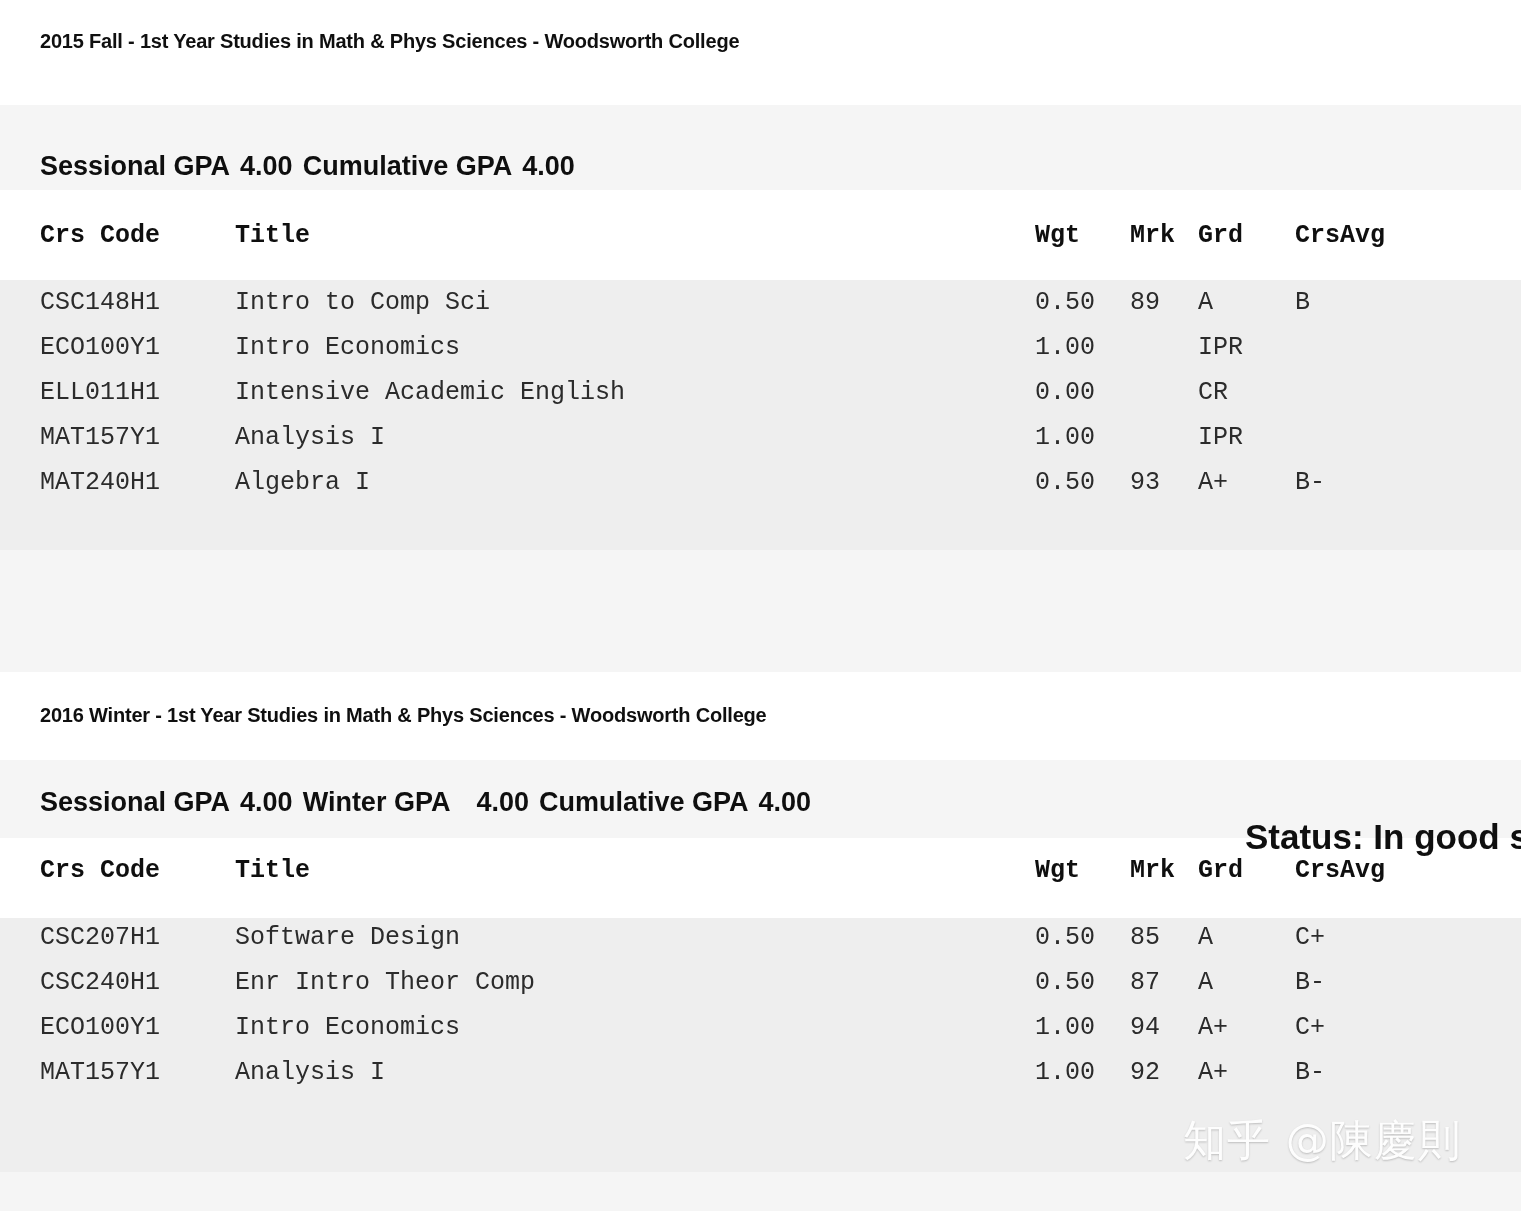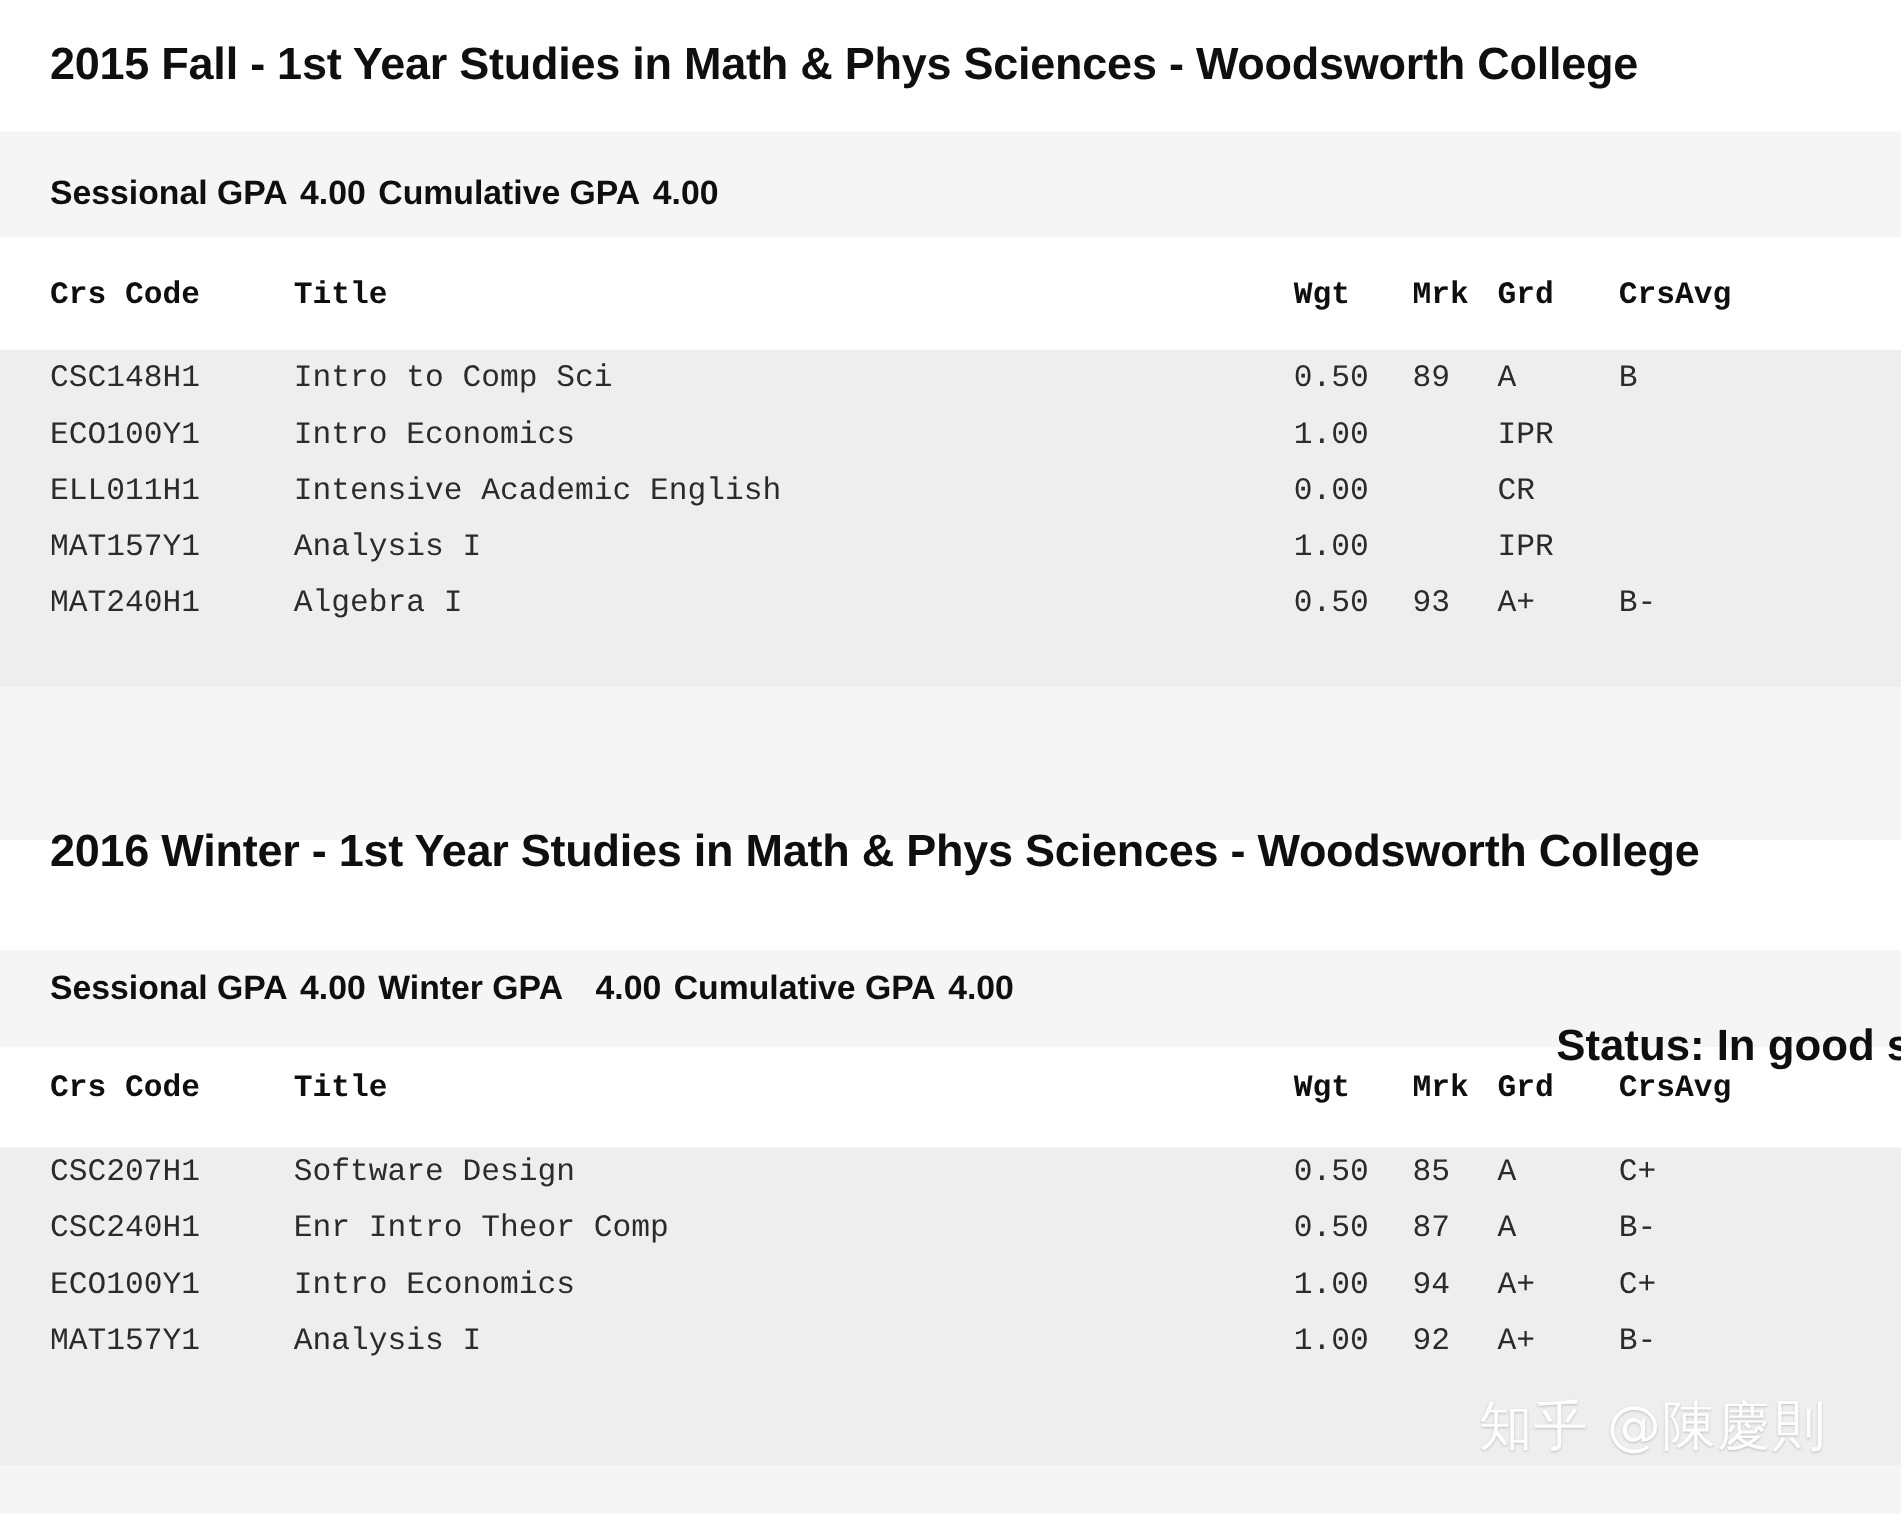--- a/index.html
+++ b/index.html
@@ -39,7 +39,7 @@
     left: 40px;
     font-family: "Liberation Sans", sans-serif;
     font-weight: bold;
-    font-size: 36px;
+    font-size: 20px;
     letter-spacing: -0.2px;
     white-space: nowrap;
     color: #0f0f0f;

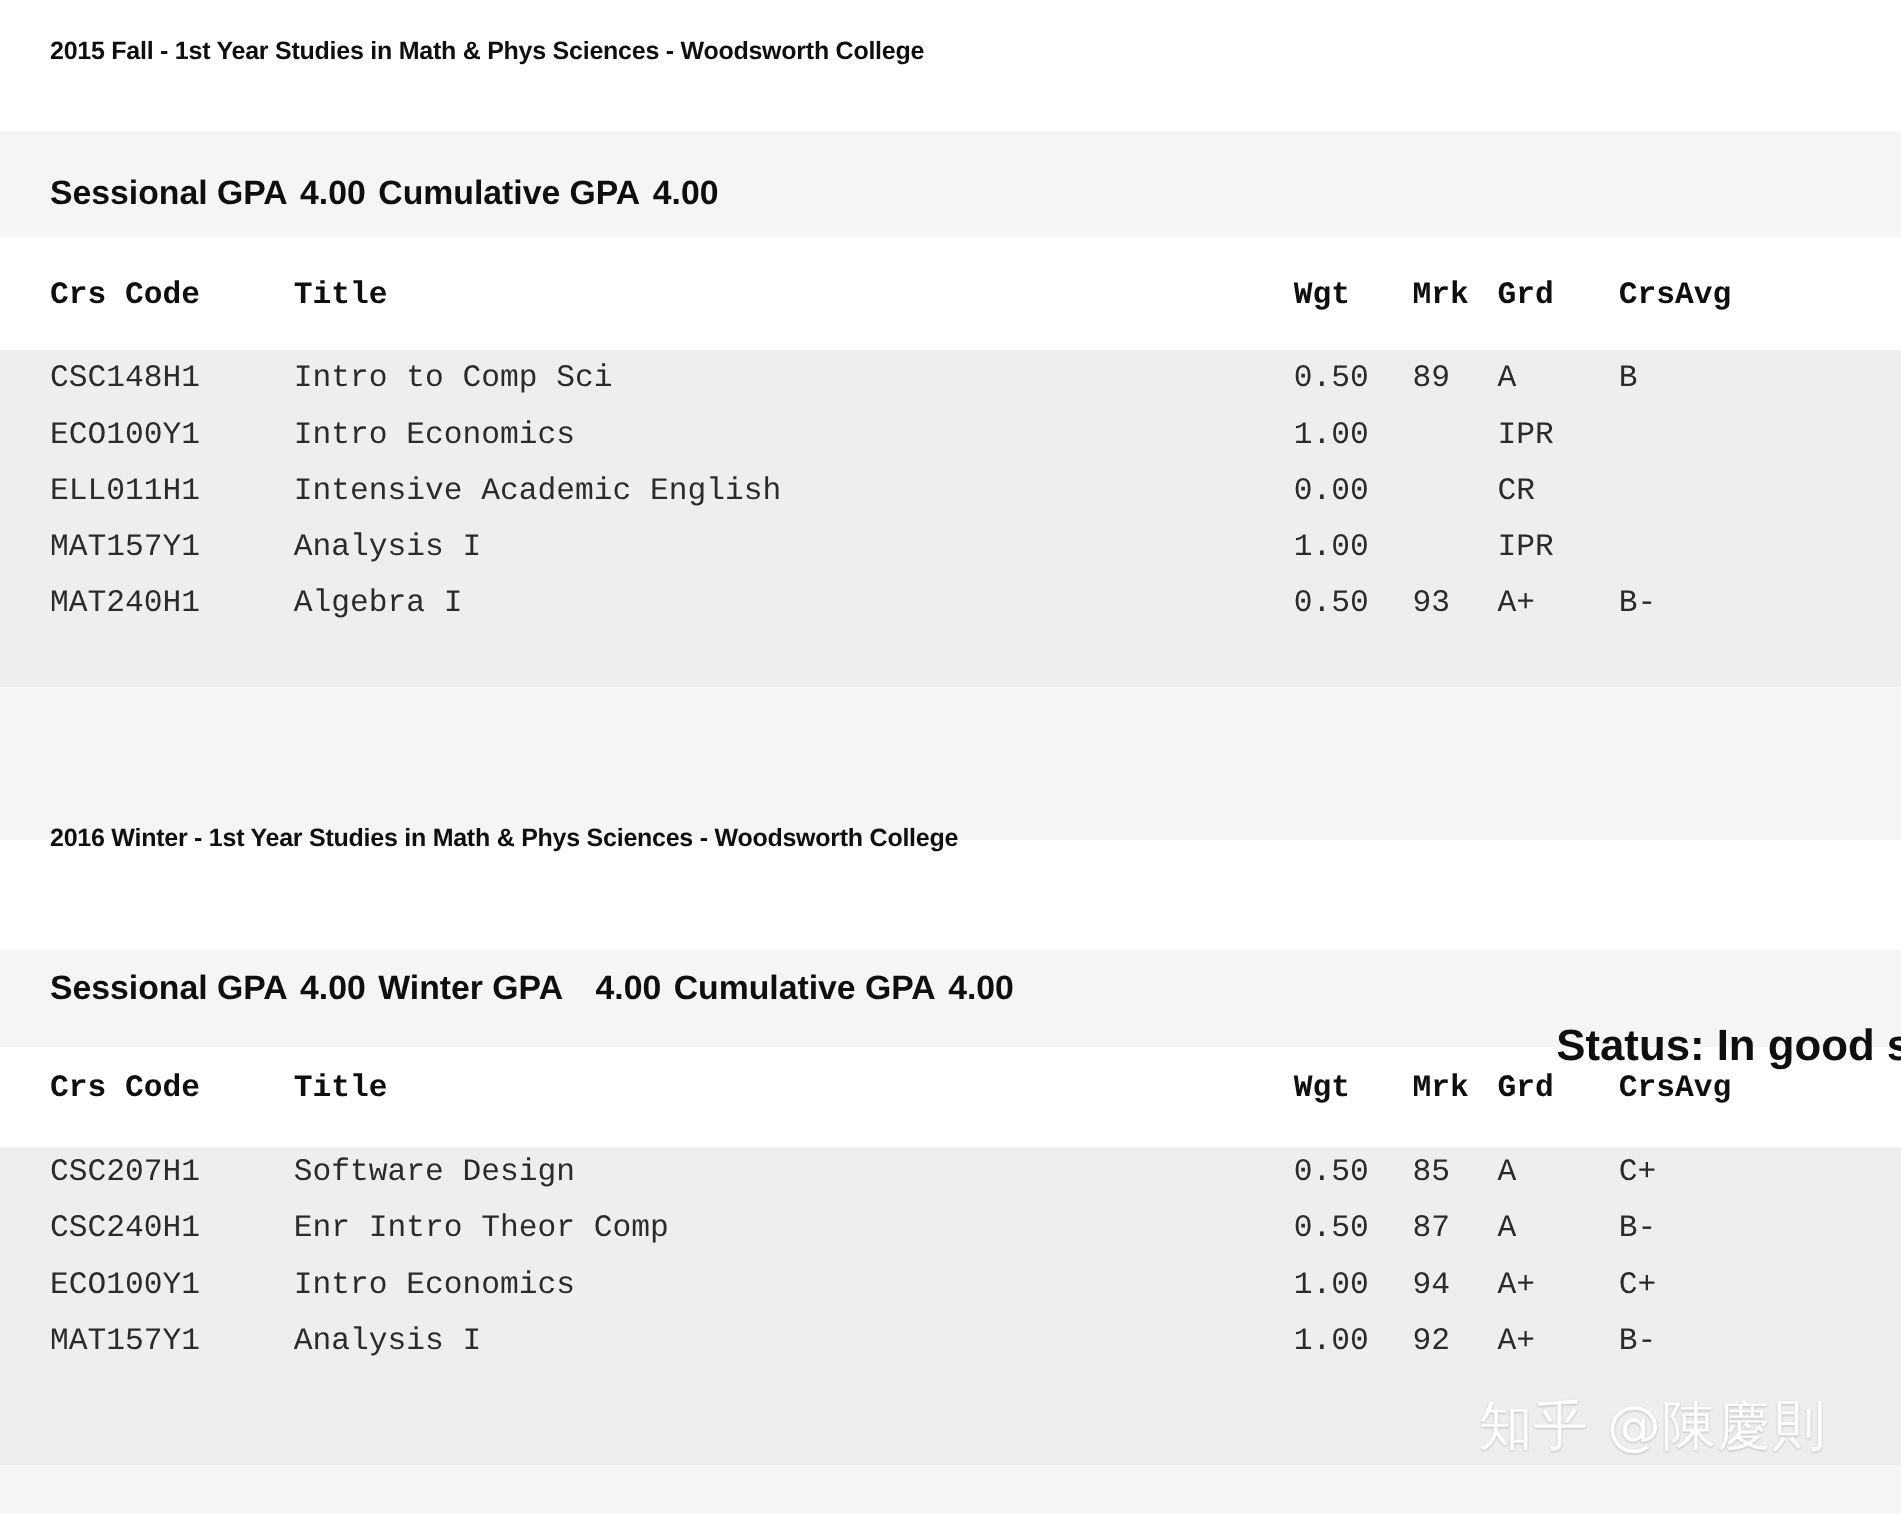--- a/index.html
+++ b/index.html
@@ -53,6 +53,7 @@
     font-size: 27px;
     white-space: nowrap;
     color: #0f0f0f;
+    margin-top: 12px;
   }
   .gpa-line .sp-sm { display: inline-block; width: 10px; }
   .gpa-line .sp-md { display: inline-block; width: 26px; }

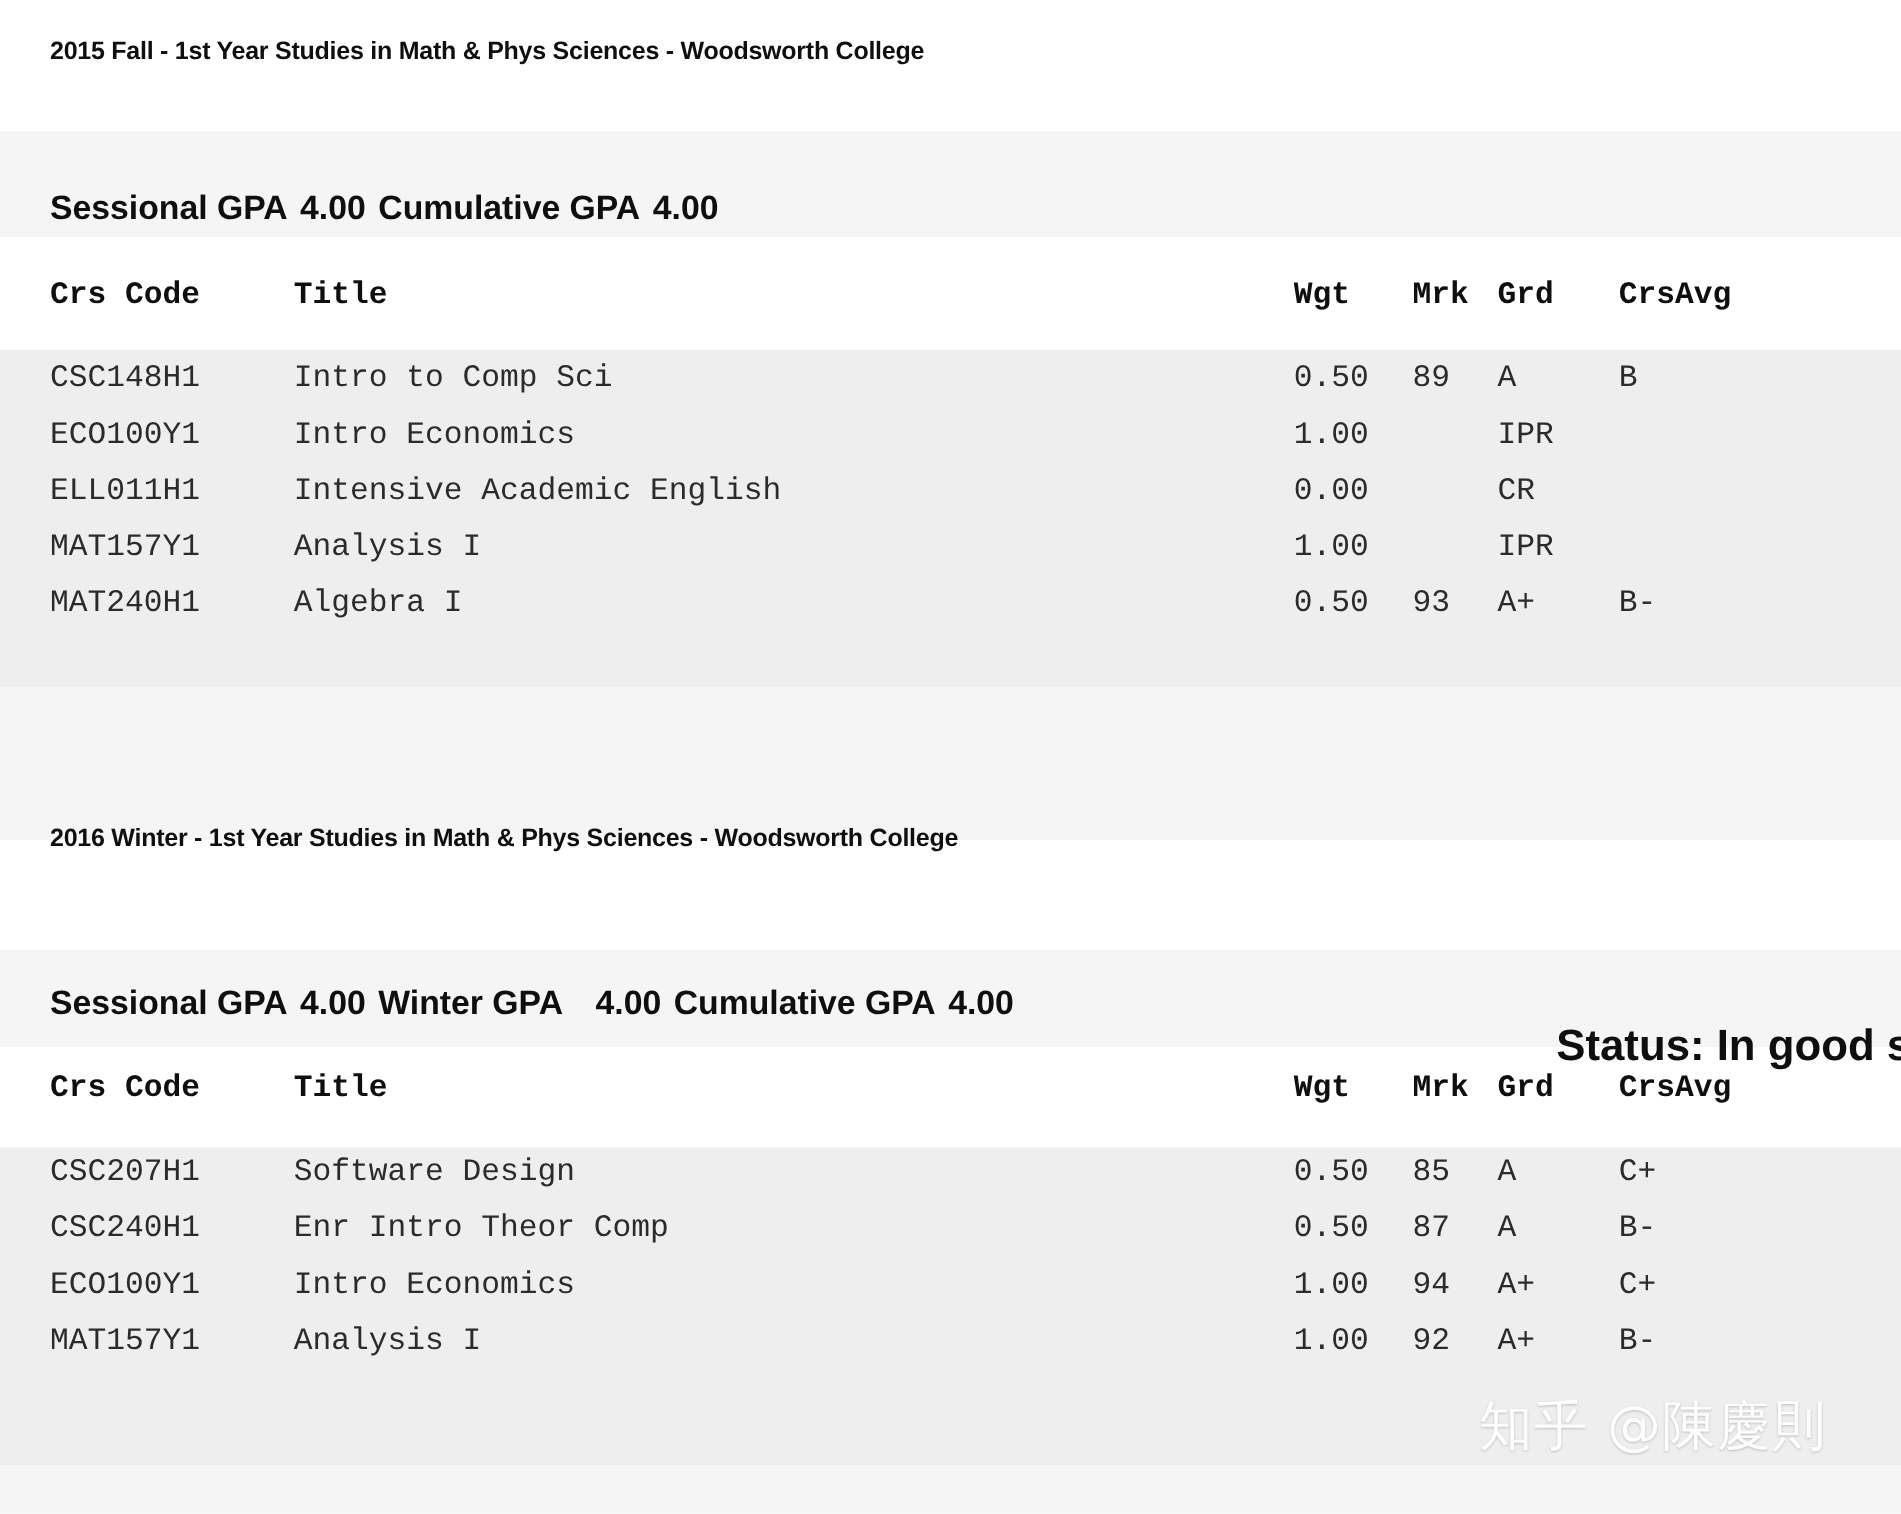--- a/index.html
+++ b/index.html
@@ -209,7 +209,7 @@
   </table>
 
 
-  <div class="term-title" style="top:660px;">2016 Winter - 1st Year Studies in Math &amp; Phys Sciences - Woodsworth College</div>
+  <div class="term-title" style="top:704px;">2016 Winter - 1st Year Studies in Math &amp; Phys Sciences - Woodsworth College</div>
 
   <div class="gpa-line" style="top:775px;">
     <span>Sessional GPA</span><span class="sp-sm"></span><span>4.00</span><span class="sp-sm"></span><span>Winter GPA</span><span class="sp-md"></span><span>4.00</span><span class="sp-sm"></span><span>Cumulative GPA</span><span class="sp-sm"></span><span>4.00</span>

